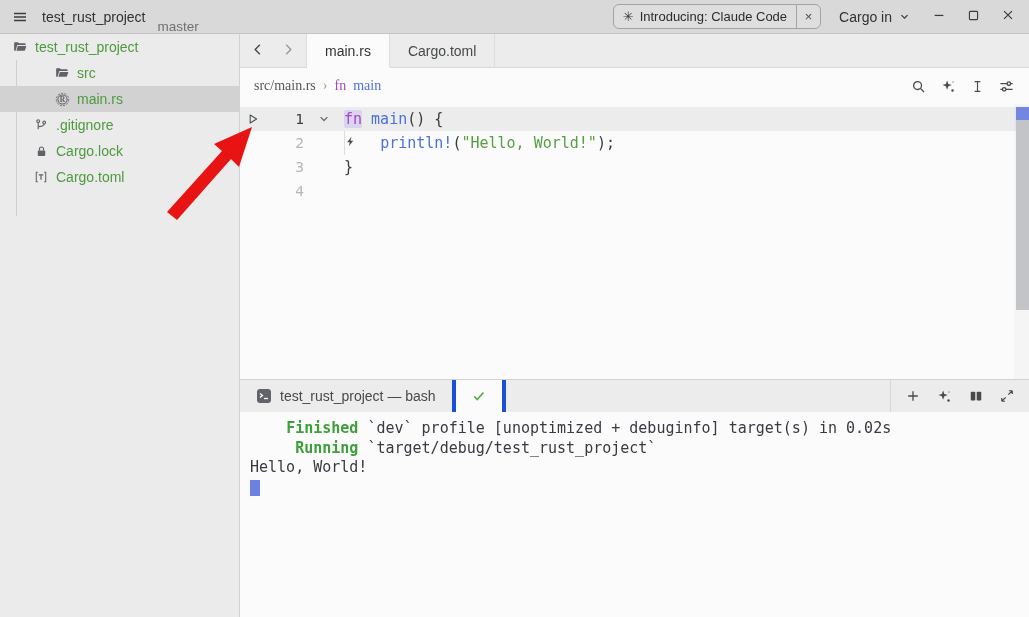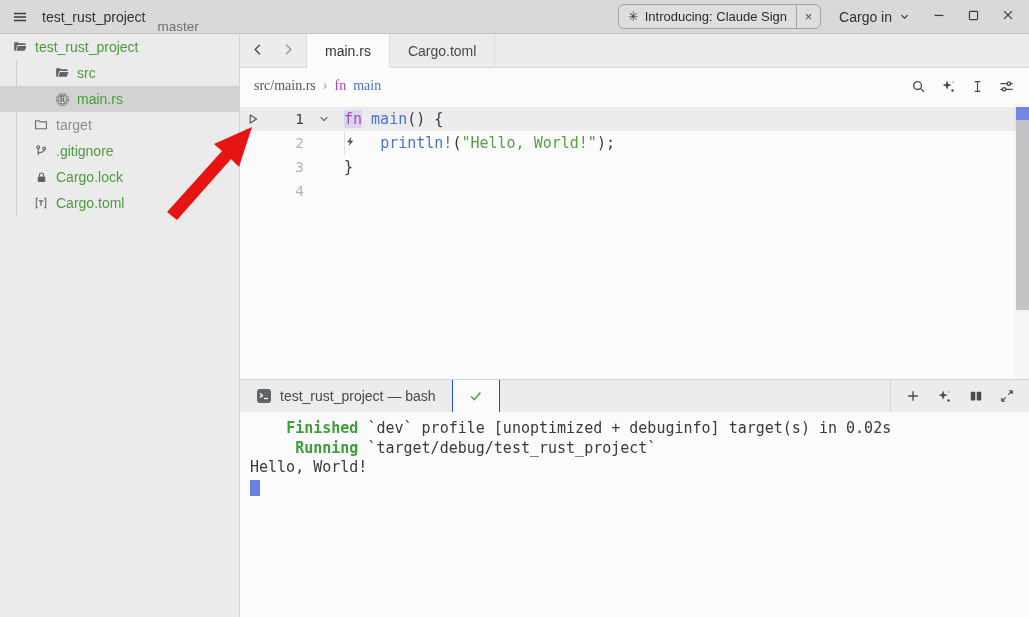--- a/index.html
+++ b/index.html
@@ -103,7 +103,7 @@
     <div class="tb-right">
       <div class="banner">
         <span class="spark">✳</span>
-        <span class="banner-label">Introducing: Claude Sign</span>
+        <span class="banner-label">Introducing: Claude Code</span>
         <span class="banner-x">×</span>
       </div>
       <div class="signin">

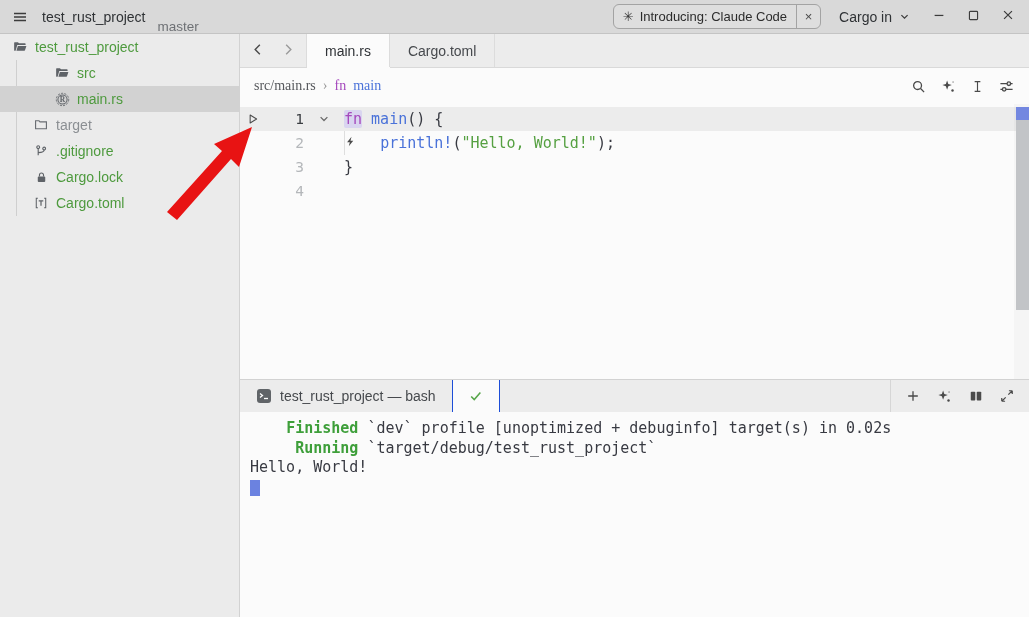--- a/index.html
+++ b/index.html
@@ -166,14 +166,6 @@
           </span>
           <span class="tree-label">main.rs</span>
         </div>
-        <div class="tree-item muted" style="padding-left: 33px;">
-          <span class="icon">
-            <svg width="14" height="14" viewBox="0 0 16 16">
-              <path fill="none" stroke="#6a6e73" stroke-width="1.3" d="M1.8 3.2h3.9l1.2 1.3h7.3v7.8H1.8z"></path>
-            </svg>
-          </span>
-          <span class="tree-label">target</span>
-        </div>
         <div class="tree-item" style="padding-left: 33px;">
           <span class="icon">
             <svg width="14" height="14" viewBox="0 0 16 16" fill="none" stroke="#5f6368" stroke-width="1.3">

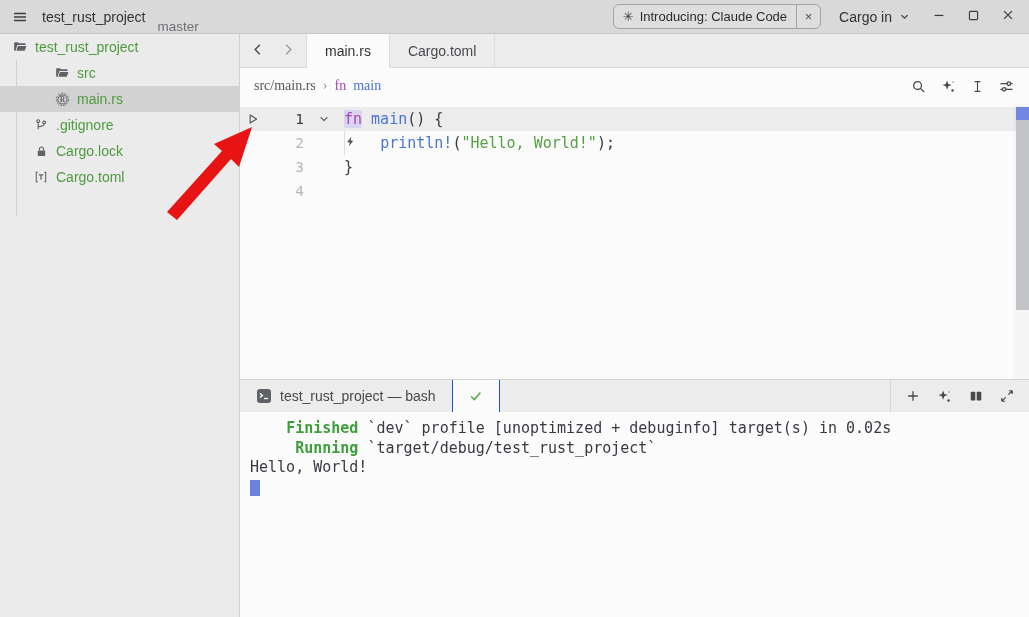--- a/index.html
+++ b/index.html
@@ -75,7 +75,7 @@
   
   .termbar { height:33px; background:#ececec; border-top:1px solid #d2d2d2; display:flex; align-items:stretch; }
   .ttabs { display:flex; }
-  .ttab { display:flex; align-items:center; gap:8px; padding:0 16px; font-size:14px; color:#46494d; border-right:1px solid #1d4ed8; cursor:pointer; }
+  .ttab { display:flex; align-items:center; gap:8px; padding:0 16px; font-size:14px; color:#46494d; border-right:4px solid #1d4ed8; cursor:pointer; }
   .ttab.active { background:#fbfbfb; color:#303337; box-shadow:0 1px 0 #fbfbfb; }
   .ttab .icon { display:flex; }
   .term-icons { margin-left:auto; display:flex; align-items:center; gap:15px; padding:0 14px; border-left:1px solid #d6d6d6; }

